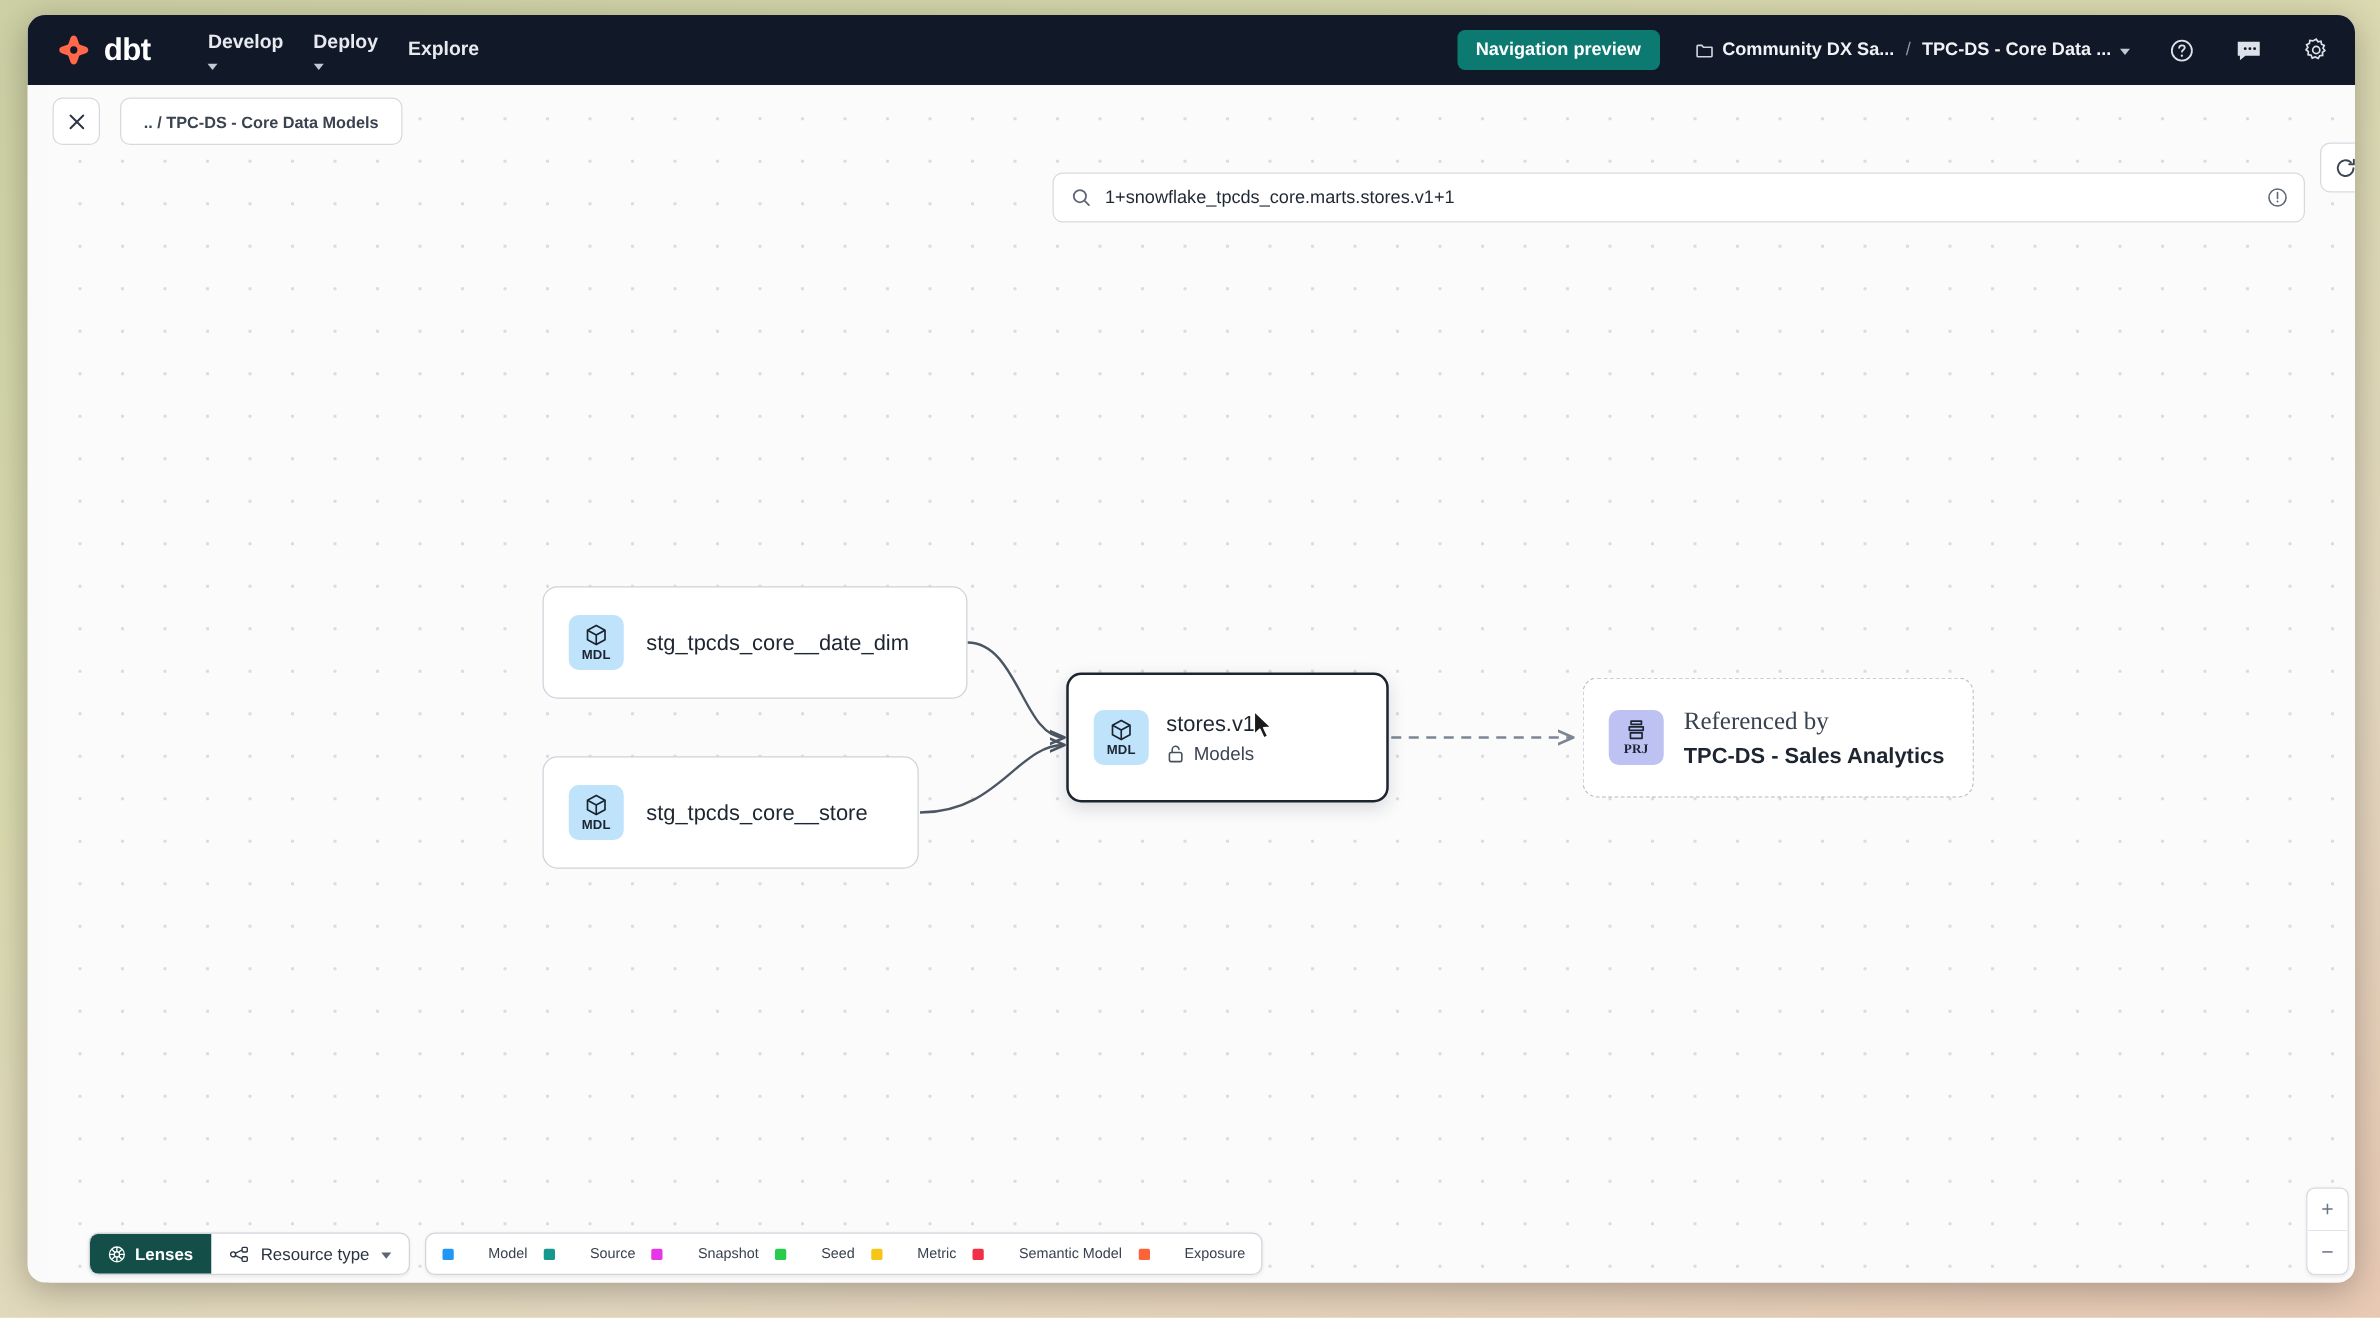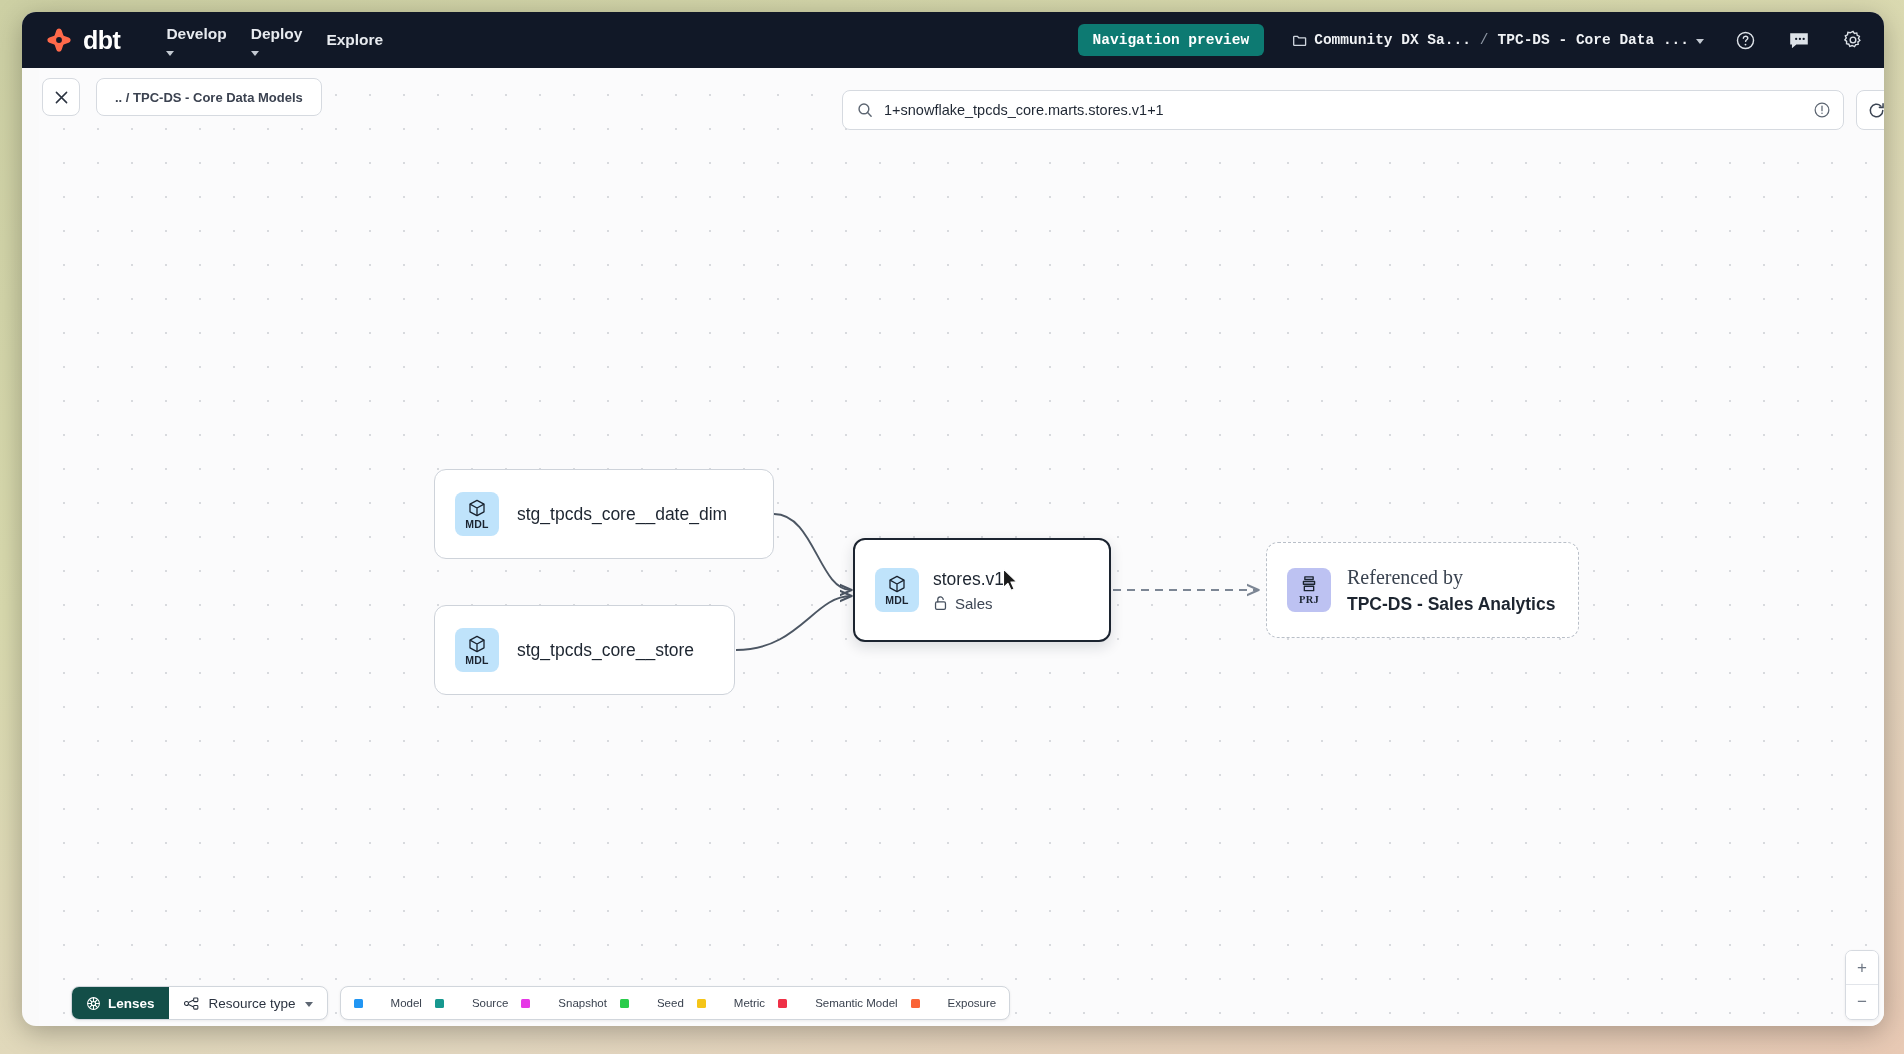--- a/index.html
+++ b/index.html
@@ -102,7 +102,6 @@
     display: flex;
     align-items: center;
     gap: 28px;
-    font-family: Liberation Mono, monospace;
   }
 
   #nav-preview-btn {

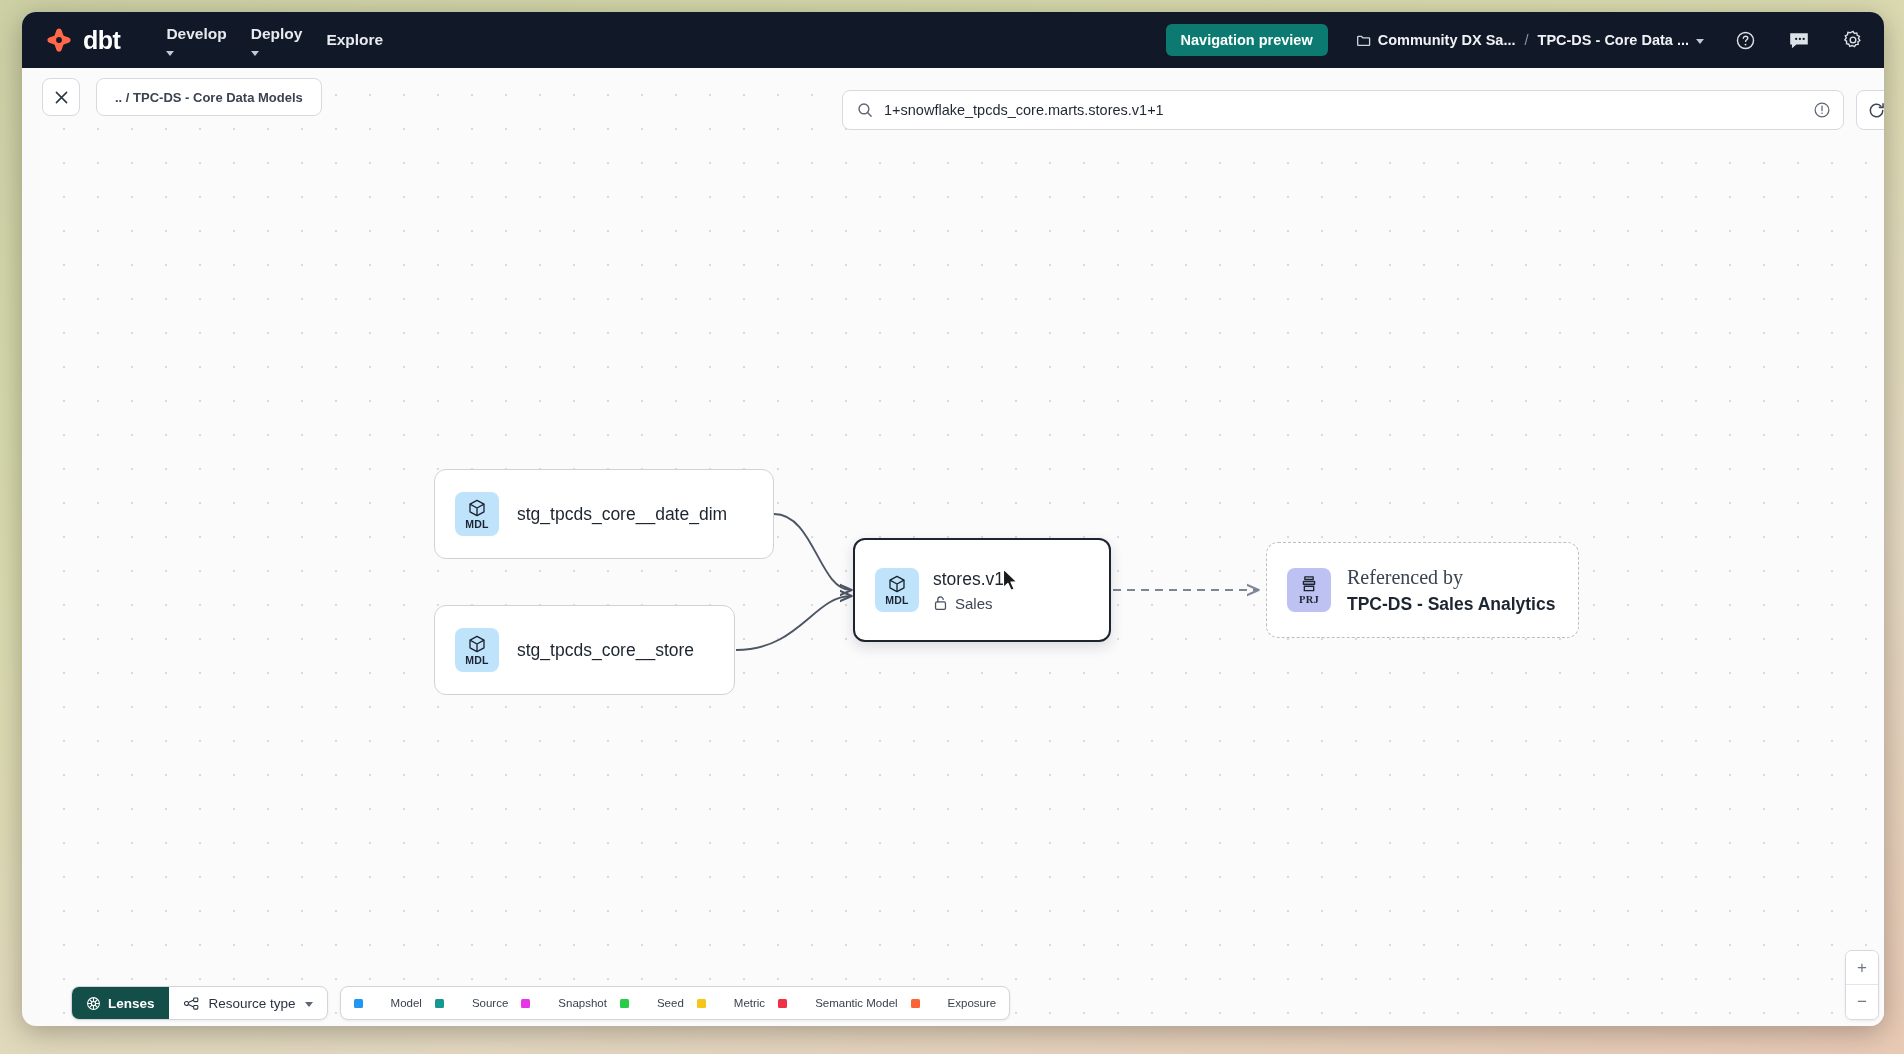--- a/index.html
+++ b/index.html
@@ -191,6 +191,7 @@
     align-items: center;
     padding: 0 12px 0 14px;
     gap: 11px;
+    margin-top: 48px;
   }
   #search-input {
     flex: 1;

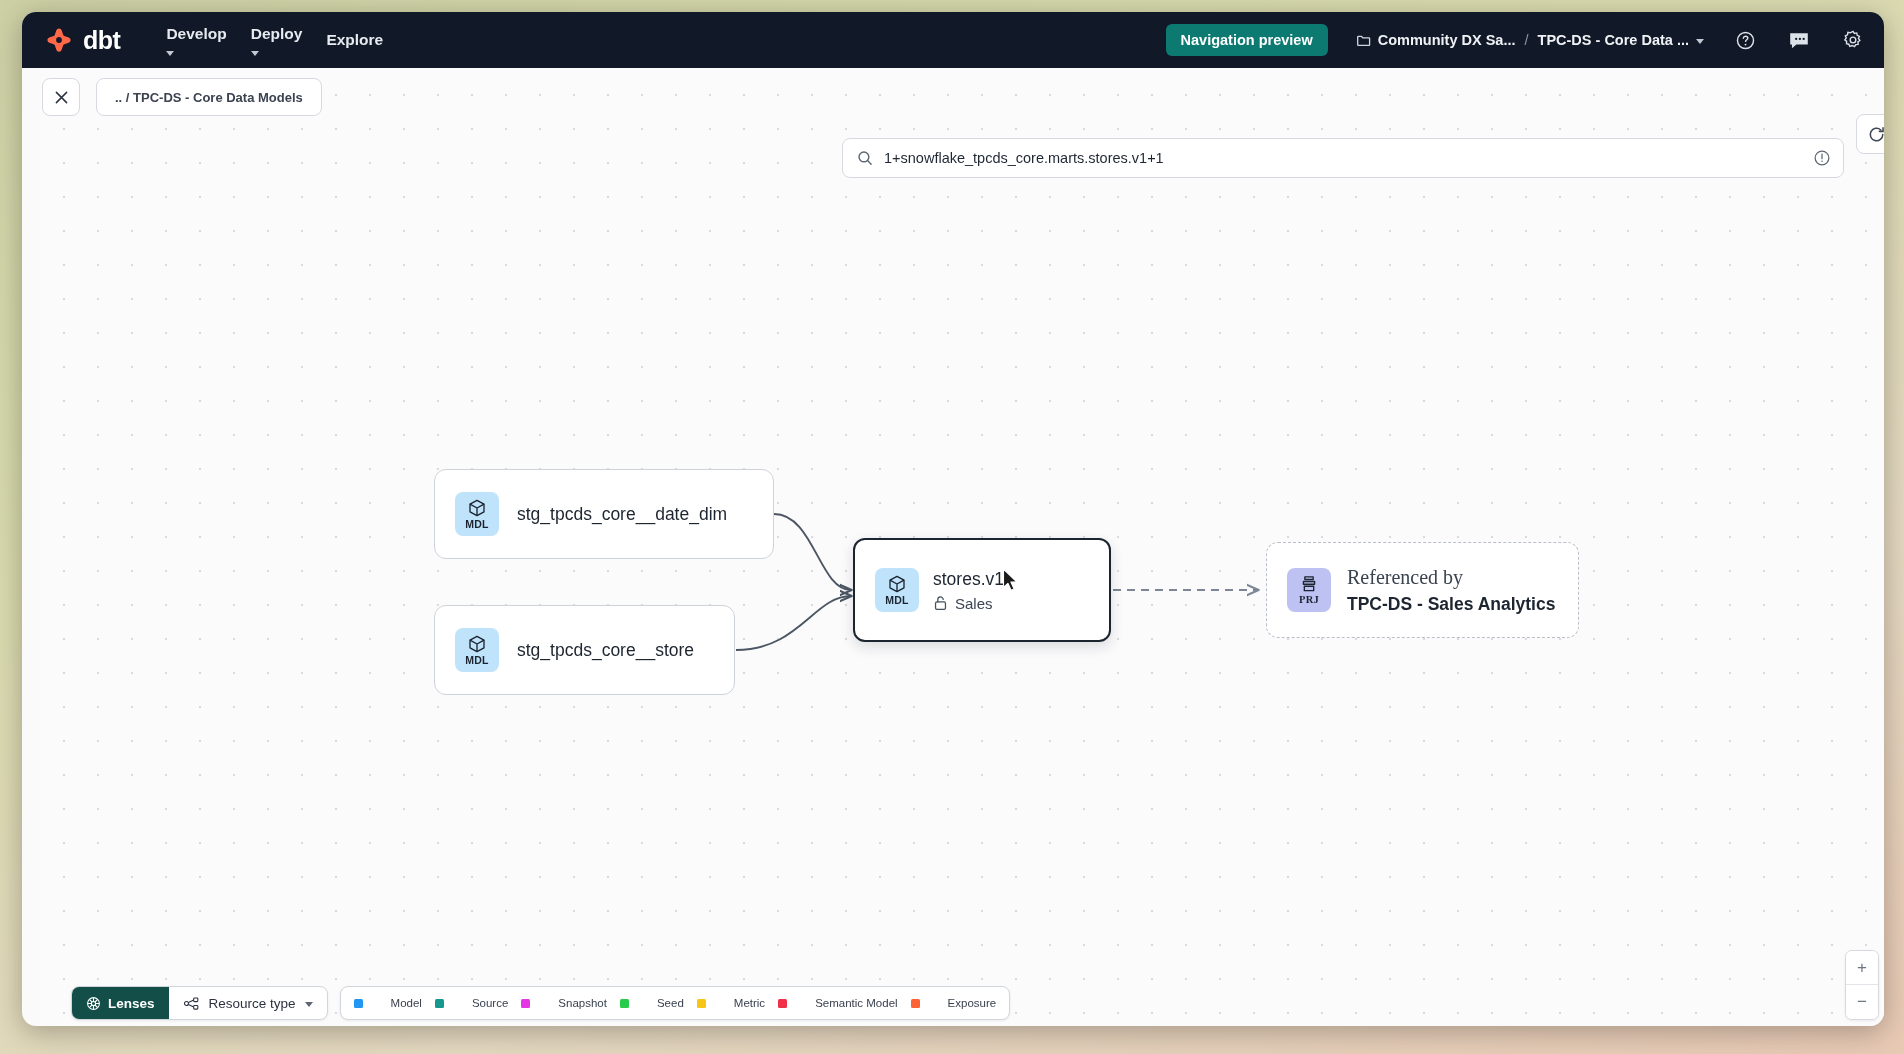--- a/index.html
+++ b/index.html
@@ -511,7 +511,7 @@
             <rect x="2.7" y="7.4" width="10.6" height="7.8" rx="1.5"></rect>
             <path d="M5.1 7.4V5.2a2.9 2.9 0 0 1 5.8-.45" stroke-linecap="round"></path>
           </svg>
-          <span>Sales</span>
+          <span>Models</span>
         </div>
       </div>
     </div>

